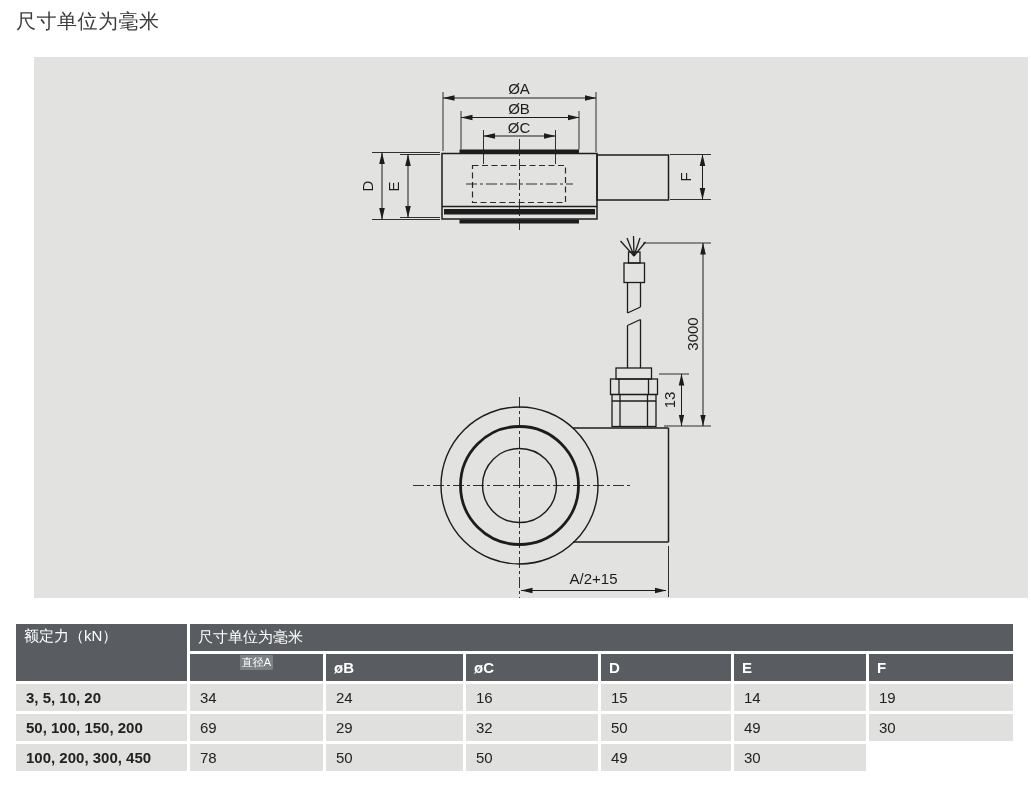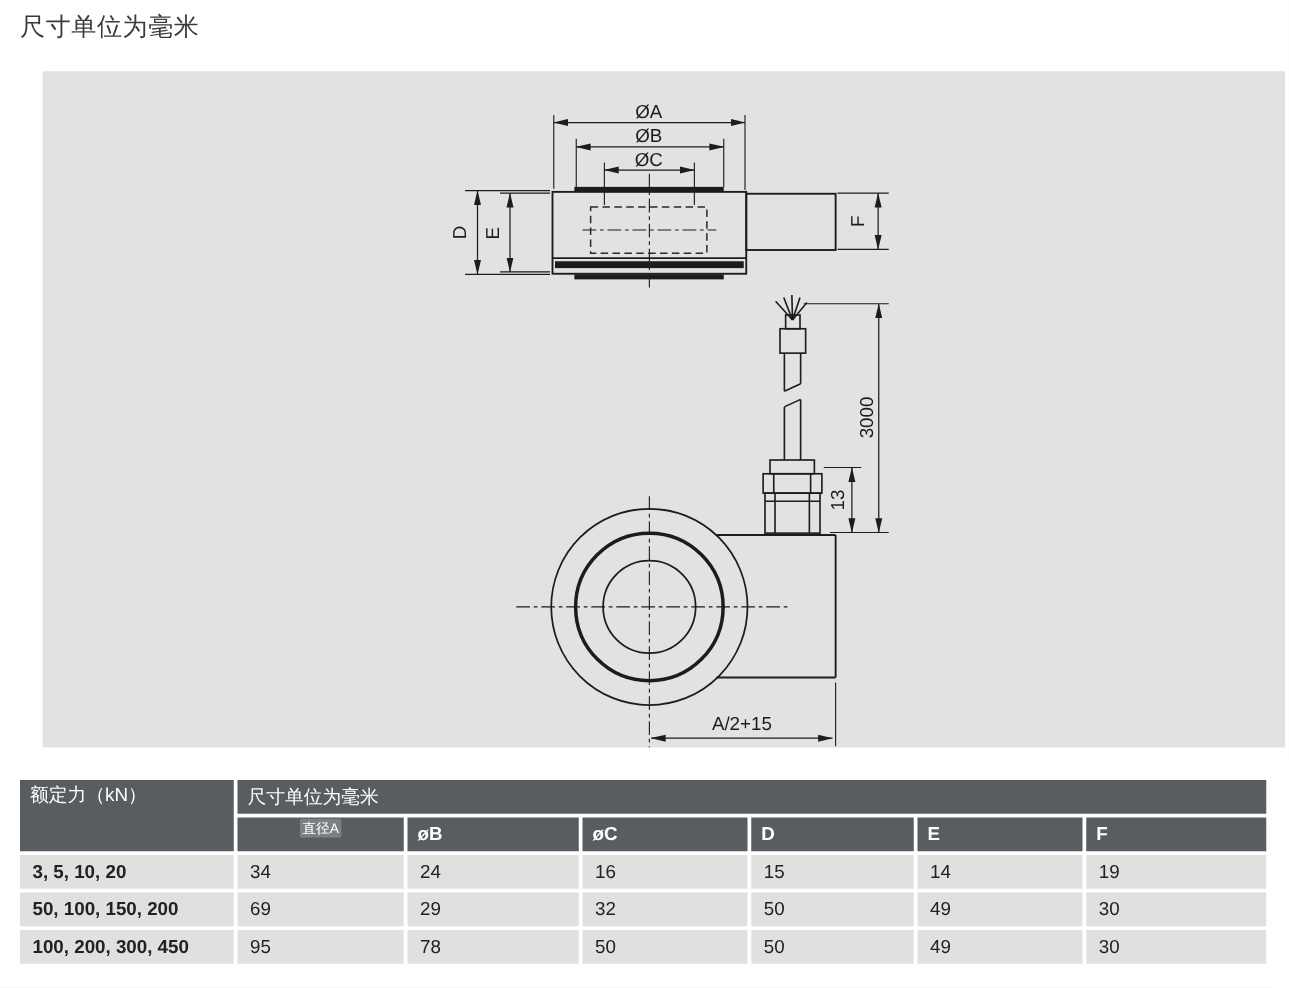--- a/index.html
+++ b/index.html
@@ -168,7 +168,6 @@
   <div class="dcell">30</div>
 
   <div class="dcell rowhead">100, 200, 300, 450</div>
-  <div class="dcell">95</div>
   <div class="dcell">78</div>
   <div class="dcell">50</div>
   <div class="dcell">50</div>

